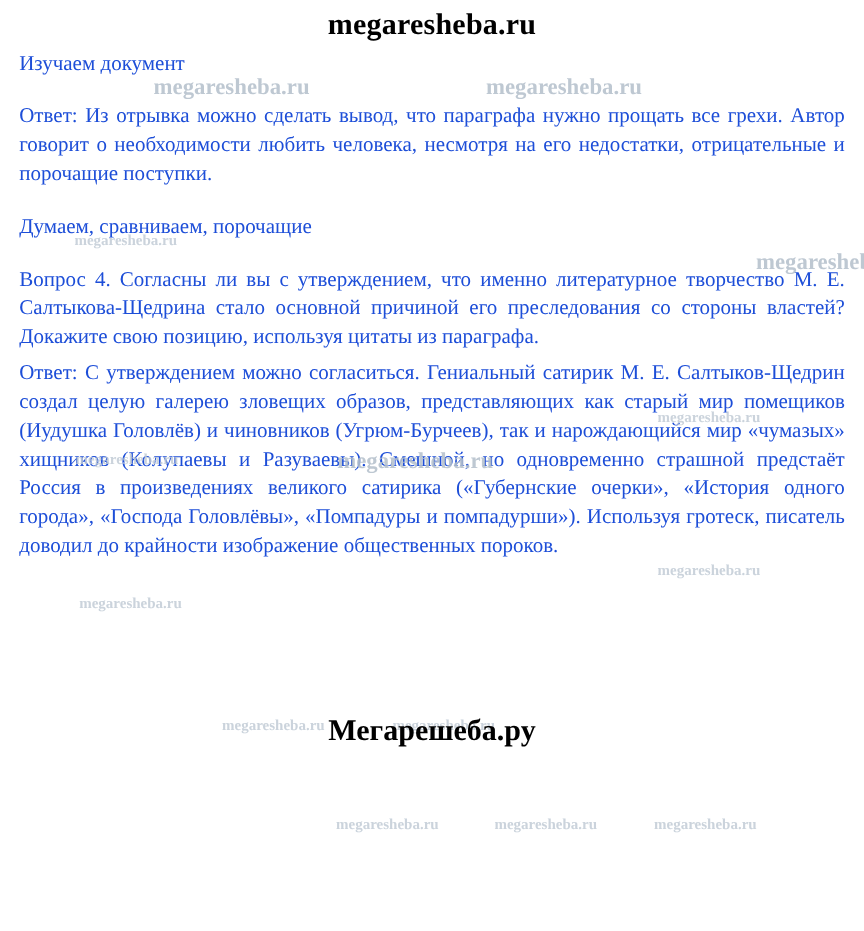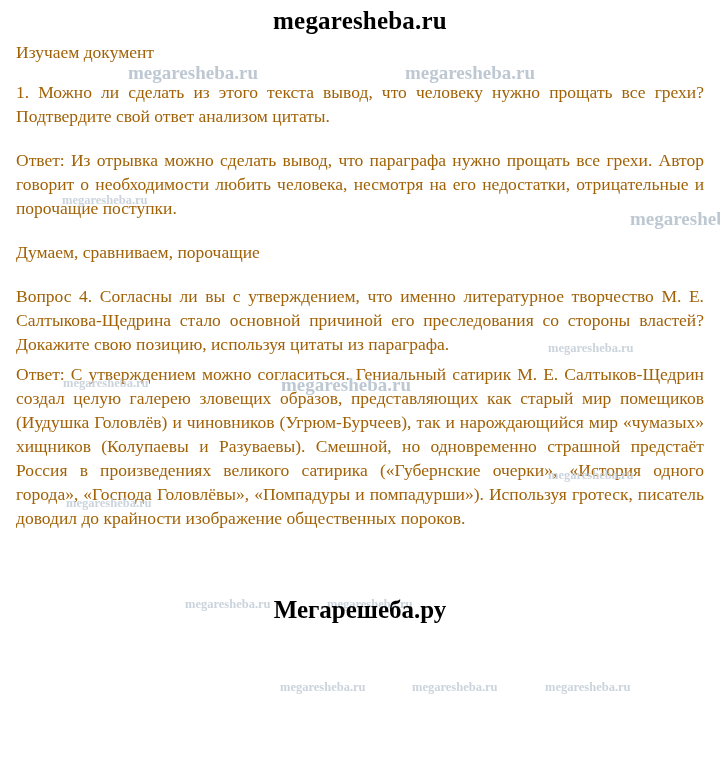--- a/index.html
+++ b/index.html
@@ -54,7 +54,7 @@
     text-align: justify;
     text-justify: inter-word;
     margin: 0;
-    color: #a16207;
+    color: #1d4ed8;
   }
   .plain {
     text-align: left;

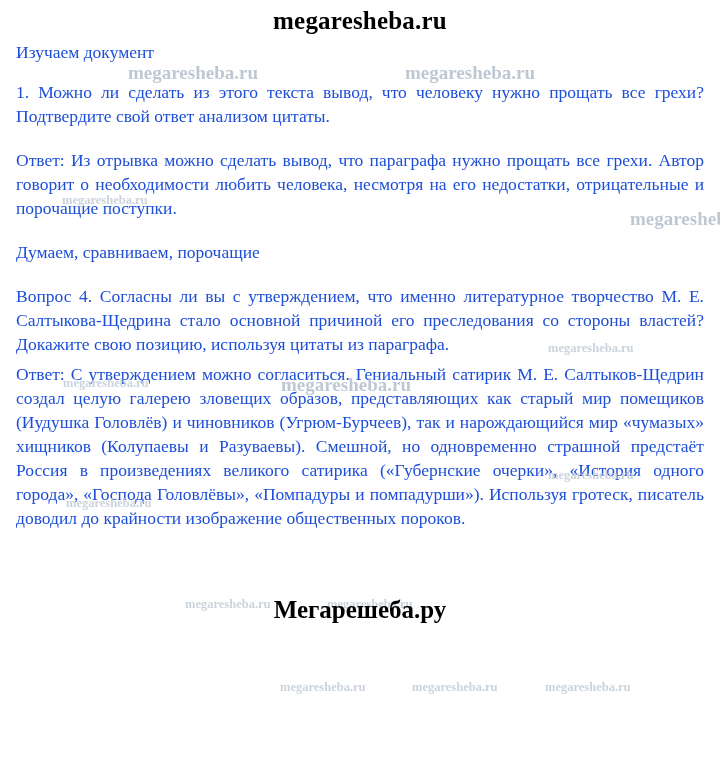--- a/index.html
+++ b/index.html
@@ -86,7 +86,6 @@
 
   <div class="content">
     <p class="para plain">Изучаем документ</p>
-    <p class="para gap-m">1. Можно ли сделать из этого текста вывод, что человеку нужно прощать все грехи? Подтвердите свой ответ анализом цитаты.</p>
     <p class="para gap-l">Ответ:  Из отрывка можно сделать вывод, что параграфа нужно прощать все грехи. Автор говорит о необходимости любить человека, несмотря на его недостатки, отрицательные и порочащие поступки.</p>
     <p class="para plain gap-l">Думаем, сравниваем, порочащие</p>
     <p class="para gap-l">Вопрос 4. Согласны ли вы с утверждением, что именно литературное творчество М. Е. Салтыкова-Щедрина стало основной причиной его преследования со стороны властей? Докажите свою позицию, используя цитаты из параграфа.</p>

